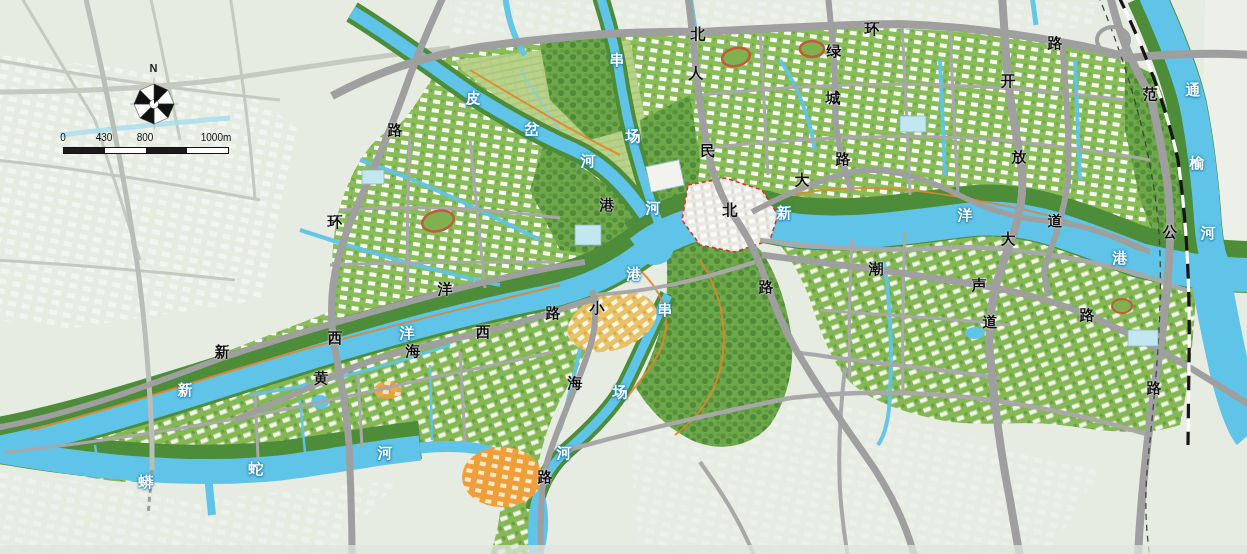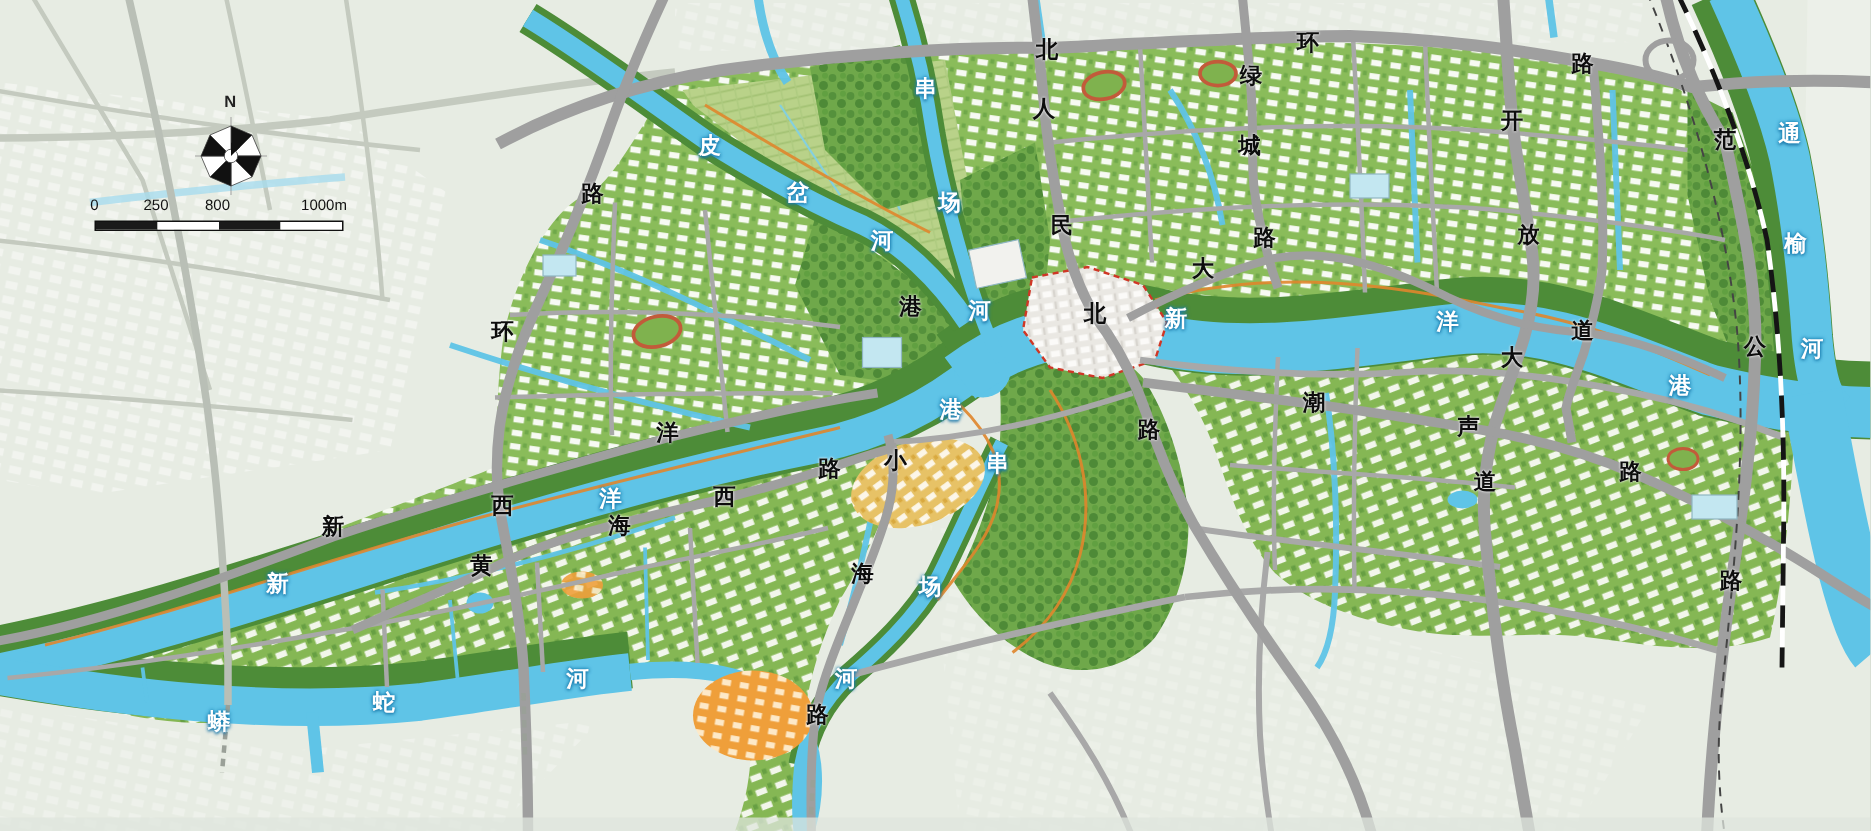--- a/index.html
+++ b/index.html
@@ -330,7 +330,7 @@
 
 <div id="scalebar">
   <span class="tick" style="left:-13px">0</span>
-  <span class="tick" style="left:28px">250</span>
+  <span class="tick" style="left:28px">430</span>
   <span class="tick" style="left:69px">800</span>
   <span class="tick" style="left:140px">1000m</span>
   <div class="bar">

